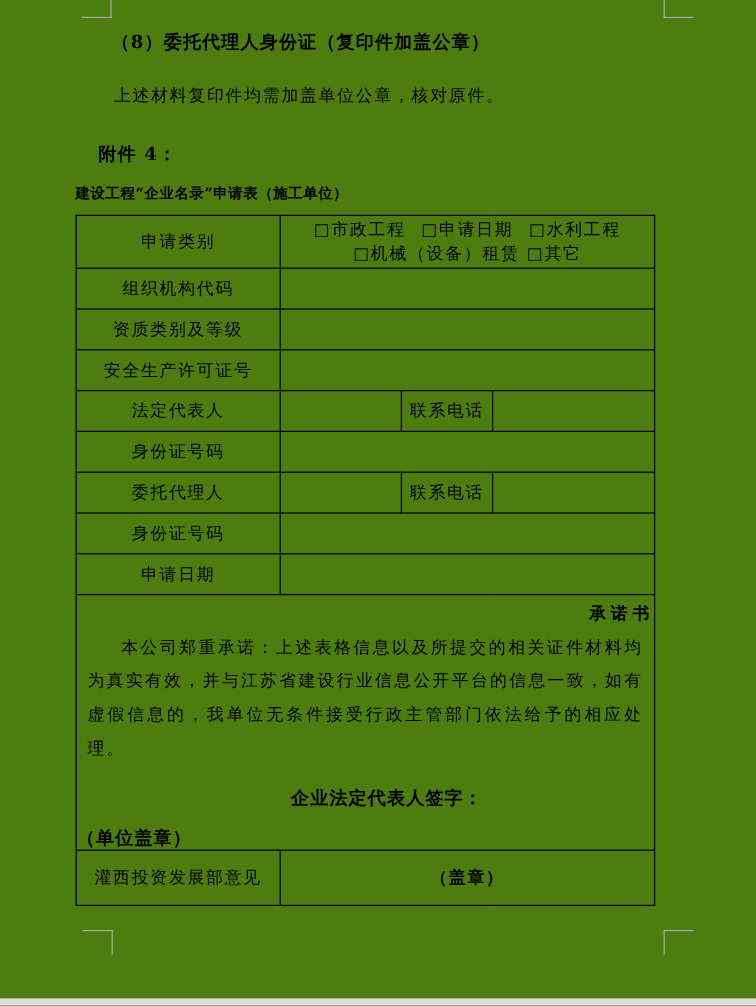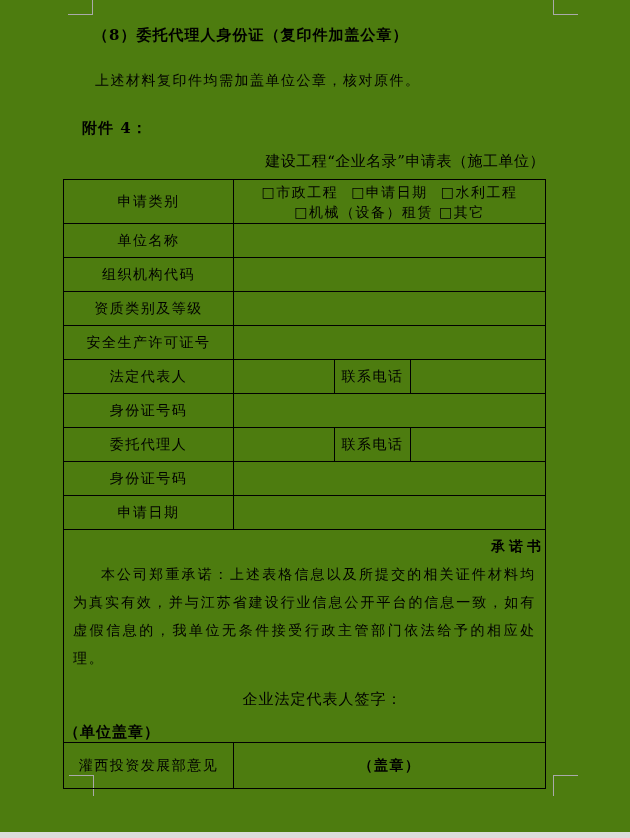--- a/index.html
+++ b/index.html
@@ -27,7 +27,7 @@
   .item8  { margin: 25px 0 0 30px; font-weight: bold; font-size: 15px; letter-spacing: 1px;   line-height: 20px; }
   .note   { margin: 26px 0 0 32px; font-size: 14px;  letter-spacing: 1.5px; line-height: 19px; }
   .attach { margin: 28px 0 0 19px; font-weight: bold; font-size: 15px; letter-spacing: 1px;   line-height: 20px; }
-  .title  { margin: 13px 0 0 0; text-align: right; font-weight: normal; font-size: 15px; letter-spacing: 0.5px; line-height: 20px; }
+  .title  { margin: 13px 0 0 0; text-align: left; font-weight: bold; font-size: 12px; letter-spacing: 0.5px; line-height: 20px; }
 
   table.form {
     margin-top: 8px;

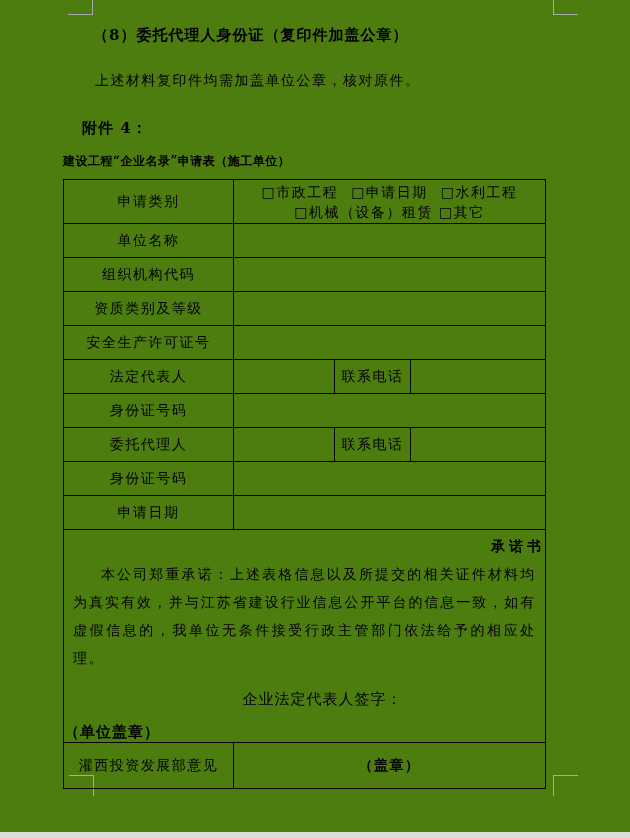--- a/index.html
+++ b/index.html
@@ -124,10 +124,6 @@
         </td>
       </tr>
 
-      <tr class="r-std">
-        <td>单位名称</td>
-        <td colspan="3"></td>
-      </tr>
 
 
       <tr class="r-std">

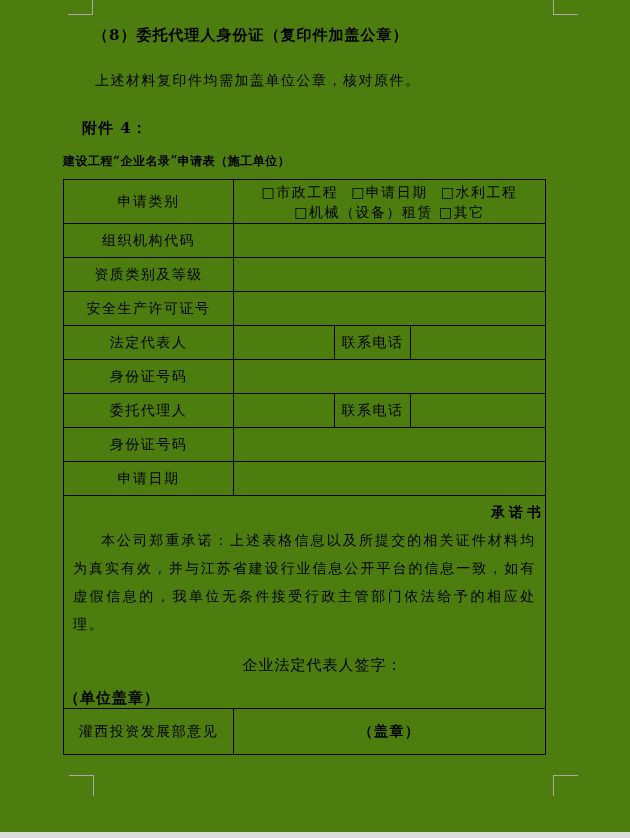--- a/index.html
+++ b/index.html
@@ -66,7 +66,7 @@
   }
   .p-title { text-align: right; font-size: 14px; letter-spacing: 4px; margin-top: 6px; line-height: 20px; font-weight: bold; }
   .p-body  { margin: 4px 9px 0 9px; text-indent: 2em; font-size: 14px; letter-spacing: 1.8px; line-height: 28px; text-align: justify; }
-  .p-sign  { font-weight: normal; font-size: 15px; letter-spacing: 1px; margin: 17px 0 4px 36px; line-height: 20px; }
+  .p-sign  { font-weight: bold; font-size: 15px; letter-spacing: 1px; margin: 17px 0 4px 36px; line-height: 20px; }
   .p-seal  { font-weight: bold; font-size: 15px; letter-spacing: 1px; text-align: left; margin: 13px 50px 0 0; line-height: 20px; }
 
   td.opinion-value {

